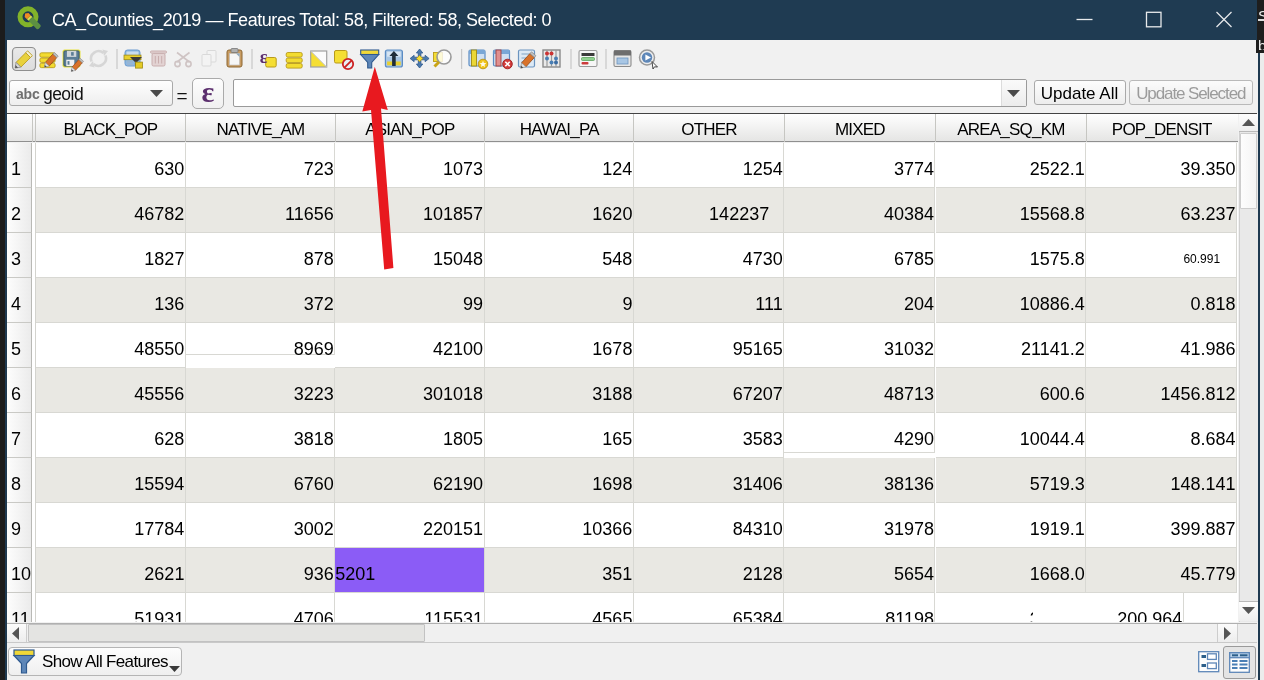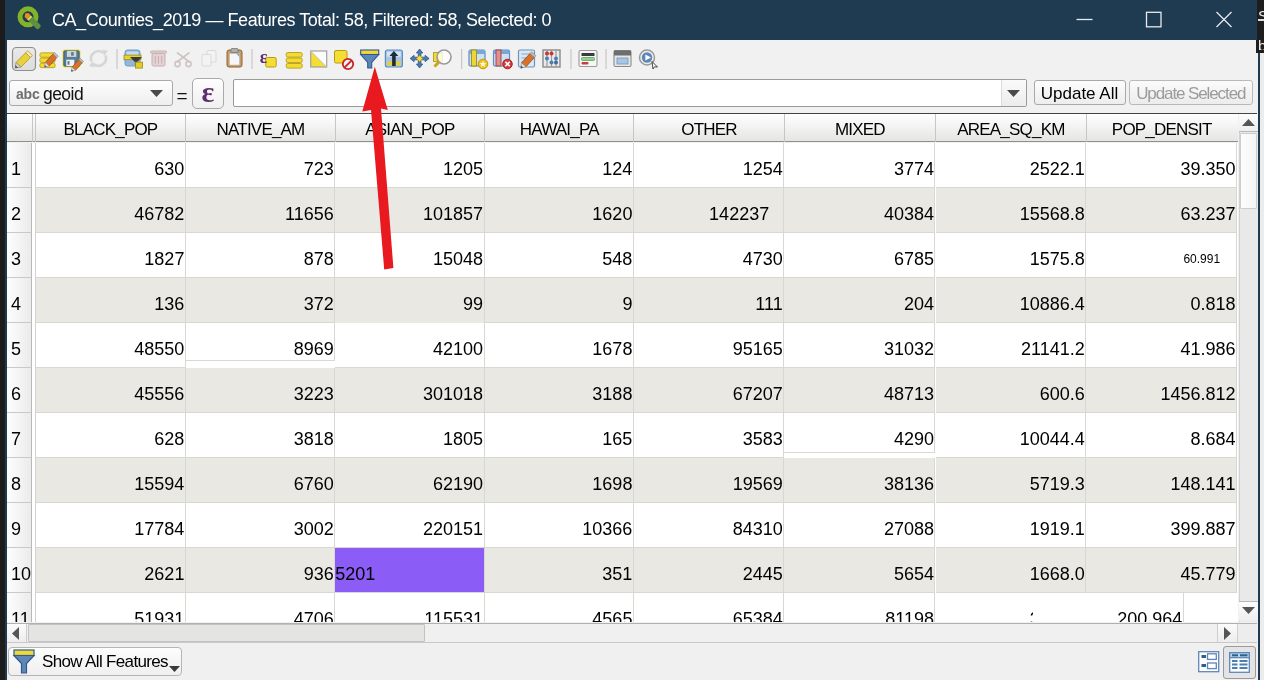--- a/index.html
+++ b/index.html
@@ -249,7 +249,7 @@
 <div class="a" style="left:0;top:0.0px;width:25.0px;height:45.05px;background:linear-gradient(90deg,#fdfdfd,#ebebeb);border-right:1px solid #b9b9b5;border-bottom:1px solid #c9c9c5;font-size:18px;line-height:52.55px;padding-left:4px;color:#000">1</div>
 <div class="a" style="left:28.0px;top:0.0px;width:150.9px;height:45.05px;background:#ffffff;border-right:1px solid #d8d8d3;border-bottom:1px solid #d8d8d3;font-size:18px;line-height:52.55px;text-align:right;padding-right:0.5px;color:#000">630</div>
 <div class="a" style="left:178.9px;top:0.0px;width:149.3px;height:45.05px;background:#ffffff;border-right:1px solid #d8d8d3;border-bottom:1px solid #d8d8d3;font-size:18px;line-height:52.55px;text-align:right;padding-right:0.5px;color:#000">723</div>
-<div class="a" style="left:328.2px;top:0.0px;width:149.4px;height:45.05px;background:#ffffff;border-right:1px solid #d8d8d3;border-bottom:1px solid #d8d8d3;font-size:18px;line-height:52.55px;text-align:right;padding-right:0.5px;color:#000">1205</div>
+<div class="a" style="left:328.2px;top:0.0px;width:149.4px;height:45.05px;background:#ffffff;border-right:1px solid #d8d8d3;border-bottom:1px solid #d8d8d3;font-size:18px;line-height:52.55px;text-align:right;padding-right:0.5px;color:#000">1073</div>
 <div class="a" style="left:477.6px;top:0.0px;width:149.3px;height:45.05px;background:#ffffff;border-right:1px solid #d8d8d3;border-bottom:1px solid #d8d8d3;font-size:18px;line-height:52.55px;text-align:right;padding-right:0.5px;color:#000">124</div>
 <div class="a" style="left:626.9px;top:0.0px;width:150.3px;height:45.05px;background:#ffffff;border-right:1px solid #d8d8d3;border-bottom:1px solid #d8d8d3;font-size:18px;line-height:52.55px;text-align:right;padding-right:0.5px;color:#000">1254</div>
 <div class="a" style="left:777.2px;top:0.0px;width:151.3px;height:45.05px;background:#ffffff;border-right:1px solid #d8d8d3;border-bottom:1px solid #d8d8d3;font-size:18px;line-height:52.55px;text-align:right;padding-right:0.5px;color:#000">3774</div>

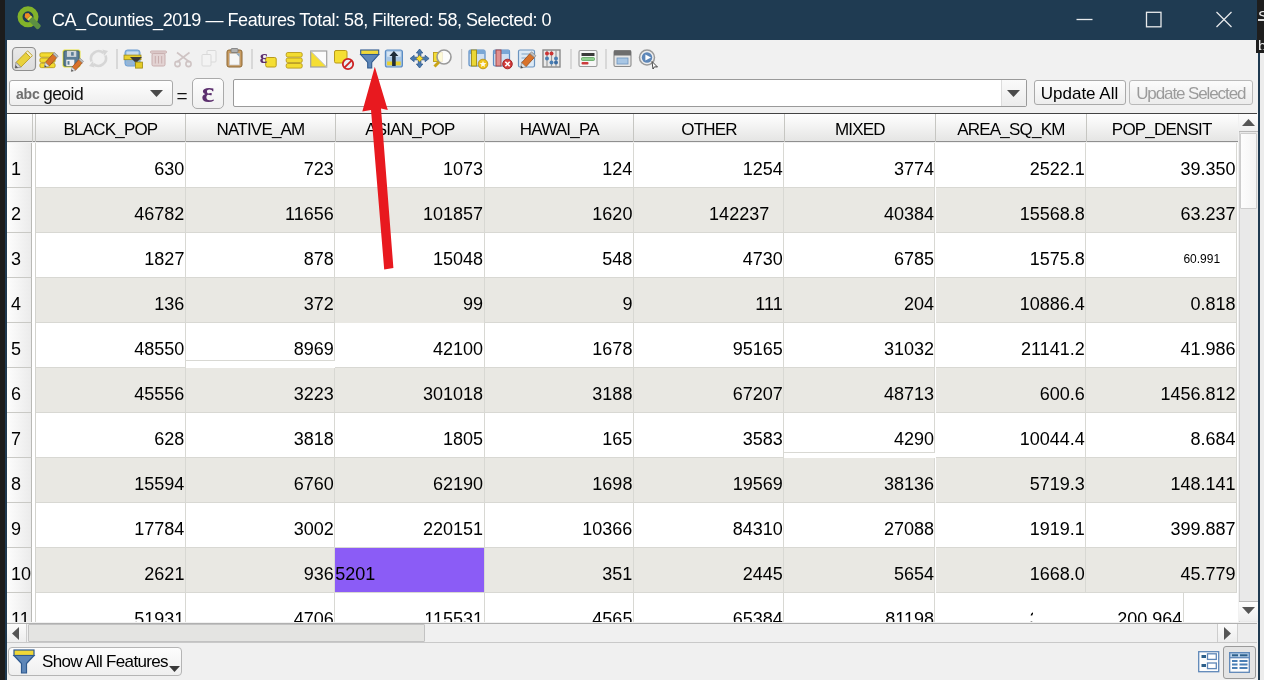--- a/index.html
+++ b/index.html
@@ -284,7 +284,7 @@
 <div class="a" style="left:1079.3px;top:135.1px;width:150.8px;height:45.05px;background:#e9e8e3;border-right:1px solid #d8d8d3;border-bottom:1px solid #d8d8d3;font-size:18px;line-height:52.55px;text-align:right;padding-right:0.5px;color:#000">0.818</div>
 <div class="a" style="left:0;top:180.2px;width:25.0px;height:45.05px;background:linear-gradient(90deg,#fdfdfd,#ebebeb);border-right:1px solid #b9b9b5;border-bottom:1px solid #c9c9c5;font-size:18px;line-height:52.55px;padding-left:4px;color:#000">5</div>
 <div class="a" style="left:28.0px;top:180.2px;width:150.9px;height:45.05px;background:#ffffff;border-right:1px solid #d8d8d3;border-bottom:1px solid #d8d8d3;font-size:18px;line-height:52.55px;text-align:right;padding-right:0.5px;color:#000">48550</div>
-<div class="a" style="left:178.9px;top:180.2px;width:149.3px;height:38px;background:#ffffff;border-right:1px solid #d8d8d3;border-bottom:1px solid #d8d8d3;font-size:18px;line-height:52.55px;text-align:right;padding-right:0.5px;color:#000">8969</div>
+<div class="a" style="left:178.9px;top:180.2px;width:149.3px;height:32px;background:#ffffff;border-right:1px solid #d8d8d3;border-bottom:1px solid #d8d8d3;font-size:18px;line-height:52.55px;text-align:right;padding-right:0.5px;color:#000">8969</div>
 <div class="a" style="left:328.2px;top:180.2px;width:149.4px;height:45.05px;background:#ffffff;border-right:1px solid #d8d8d3;border-bottom:1px solid #d8d8d3;font-size:18px;line-height:52.55px;text-align:right;padding-right:0.5px;color:#000">42100</div>
 <div class="a" style="left:477.6px;top:180.2px;width:149.3px;height:45.05px;background:#ffffff;border-right:1px solid #d8d8d3;border-bottom:1px solid #d8d8d3;font-size:18px;line-height:52.55px;text-align:right;padding-right:0.5px;color:#000">1678</div>
 <div class="a" style="left:626.9px;top:180.2px;width:150.3px;height:45.05px;background:#ffffff;border-right:1px solid #d8d8d3;border-bottom:1px solid #d8d8d3;font-size:18px;line-height:52.55px;text-align:right;padding-right:0.5px;color:#000">95165</div>

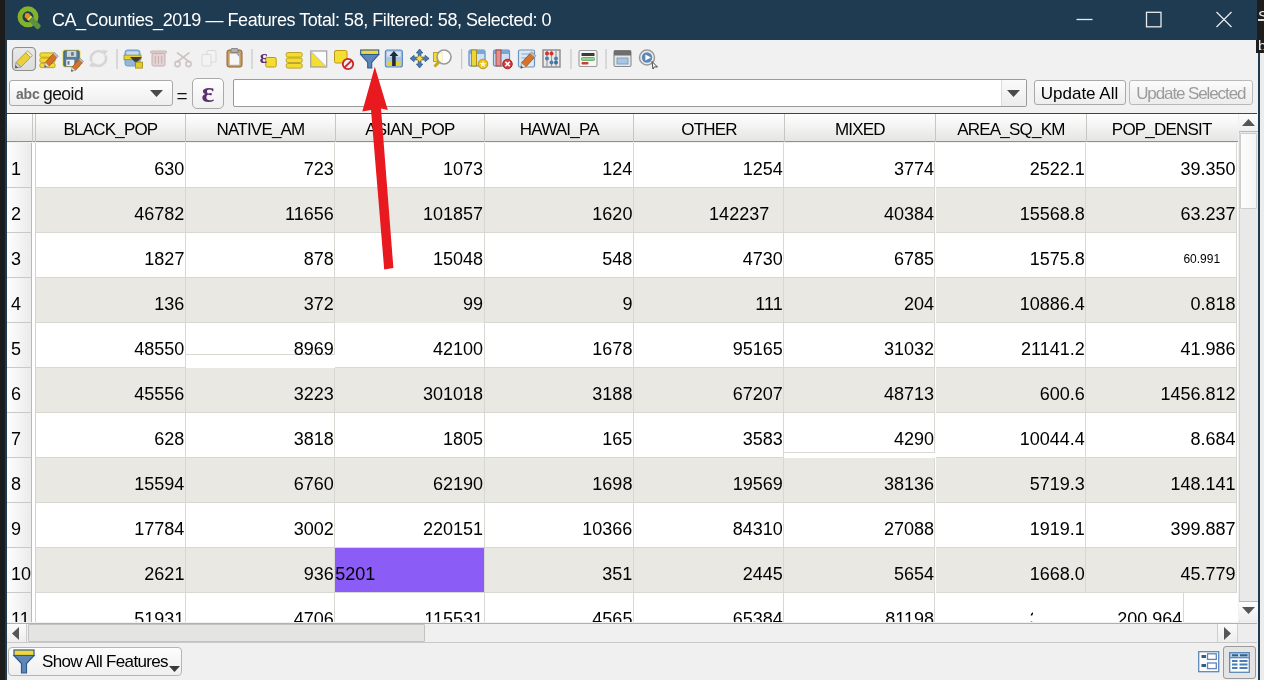--- a/index.html
+++ b/index.html
@@ -314,7 +314,7 @@
 <div class="a" style="left:178.9px;top:315.4px;width:149.3px;height:45.05px;background:#e9e8e3;border-right:1px solid #d8d8d3;border-bottom:1px solid #d8d8d3;font-size:18px;line-height:52.55px;text-align:right;padding-right:0.5px;color:#000">6760</div>
 <div class="a" style="left:328.2px;top:315.4px;width:149.4px;height:45.05px;background:#e9e8e3;border-right:1px solid #d8d8d3;border-bottom:1px solid #d8d8d3;font-size:18px;line-height:52.55px;text-align:right;padding-right:0.5px;color:#000">62190</div>
 <div class="a" style="left:477.6px;top:315.4px;width:149.3px;height:45.05px;background:#e9e8e3;border-right:1px solid #d8d8d3;border-bottom:1px solid #d8d8d3;font-size:18px;line-height:52.55px;text-align:right;padding-right:0.5px;color:#000">1698</div>
-<div class="a" style="left:626.9px;top:315.4px;width:150.3px;height:45.05px;background:#e9e8e3;border-right:1px solid #d8d8d3;border-bottom:1px solid #d8d8d3;font-size:18px;line-height:52.55px;text-align:right;padding-right:0.5px;color:#000">19569</div>
+<div class="a" style="left:626.9px;top:315.4px;width:150.3px;height:45.05px;background:#e9e8e3;border-right:1px solid #d8d8d3;border-bottom:1px solid #d8d8d3;font-size:18px;line-height:52.55px;text-align:right;padding-right:0.5px;color:#000">31406</div>
 <div class="a" style="left:777.2px;top:315.4px;width:151.3px;height:45.05px;background:#e9e8e3;border-right:1px solid #d8d8d3;border-bottom:1px solid #d8d8d3;font-size:18px;line-height:52.55px;text-align:right;padding-right:0.5px;color:#000">38136</div>
 <div class="a" style="left:928.5px;top:315.4px;width:150.8px;height:45.05px;background:#e9e8e3;border-right:1px solid #d8d8d3;border-bottom:1px solid #d8d8d3;font-size:18px;line-height:52.55px;text-align:right;padding-right:0.5px;color:#000">5719.3</div>
 <div class="a" style="left:1079.3px;top:315.4px;width:150.8px;height:45.05px;background:#e9e8e3;border-right:1px solid #d8d8d3;border-bottom:1px solid #d8d8d3;font-size:18px;line-height:52.55px;text-align:right;padding-right:0.5px;color:#000">148.141</div>

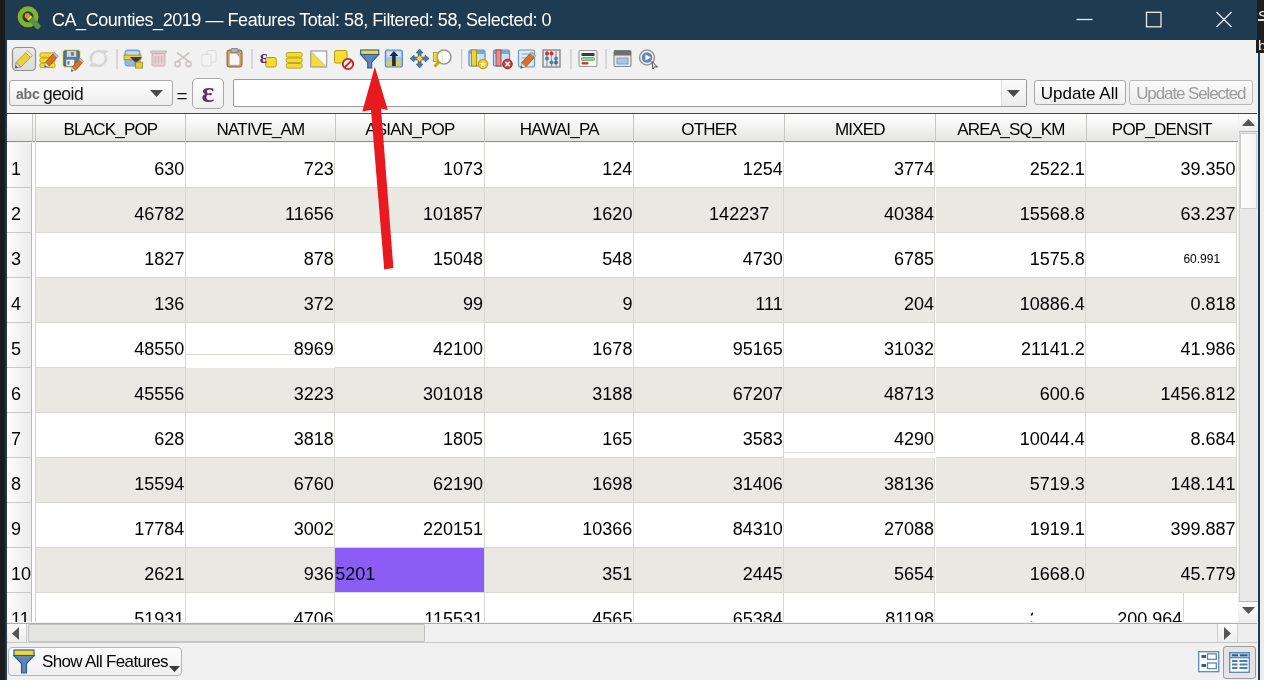--- a/index.html
+++ b/index.html
@@ -324,7 +324,7 @@
 <div class="a" style="left:328.2px;top:360.4px;width:149.4px;height:45.05px;background:#ffffff;border-right:1px solid #d8d8d3;border-bottom:1px solid #d8d8d3;font-size:18px;line-height:52.55px;text-align:right;padding-right:0.5px;color:#000">220151</div>
 <div class="a" style="left:477.6px;top:360.4px;width:149.3px;height:45.05px;background:#ffffff;border-right:1px solid #d8d8d3;border-bottom:1px solid #d8d8d3;font-size:18px;line-height:52.55px;text-align:right;padding-right:0.5px;color:#000">10366</div>
 <div class="a" style="left:626.9px;top:360.4px;width:150.3px;height:45.05px;background:#ffffff;border-right:1px solid #d8d8d3;border-bottom:1px solid #d8d8d3;font-size:18px;line-height:52.55px;text-align:right;padding-right:0.5px;color:#000">84310</div>
-<div class="a" style="left:777.2px;top:360.4px;width:151.3px;height:45.05px;background:#ffffff;border-right:1px solid #d8d8d3;border-bottom:1px solid #d8d8d3;font-size:18px;line-height:52.55px;text-align:right;padding-right:0.5px;color:#000">27088</div>
+<div class="a" style="left:777.2px;top:360.4px;width:151.3px;height:45.05px;background:#ffffff;border-right:1px solid #d8d8d3;border-bottom:1px solid #d8d8d3;font-size:18px;line-height:52.55px;text-align:right;padding-right:0.5px;color:#000">31978</div>
 <div class="a" style="left:928.5px;top:360.4px;width:150.8px;height:45.05px;background:#ffffff;border-right:1px solid #d8d8d3;border-bottom:1px solid #d8d8d3;font-size:18px;line-height:52.55px;text-align:right;padding-right:0.5px;color:#000">1919.1</div>
 <div class="a" style="left:1079.3px;top:360.4px;width:150.8px;height:45.05px;background:#ffffff;border-right:1px solid #d8d8d3;border-bottom:1px solid #d8d8d3;font-size:18px;line-height:52.55px;text-align:right;padding-right:0.5px;color:#000">399.887</div>
 <div class="a" style="left:0;top:405.5px;width:25.0px;height:45.05px;background:linear-gradient(90deg,#fdfdfd,#ebebeb);border-right:1px solid #b9b9b5;border-bottom:1px solid #c9c9c5;font-size:18px;line-height:52.55px;padding-left:4px;color:#000">10</div>

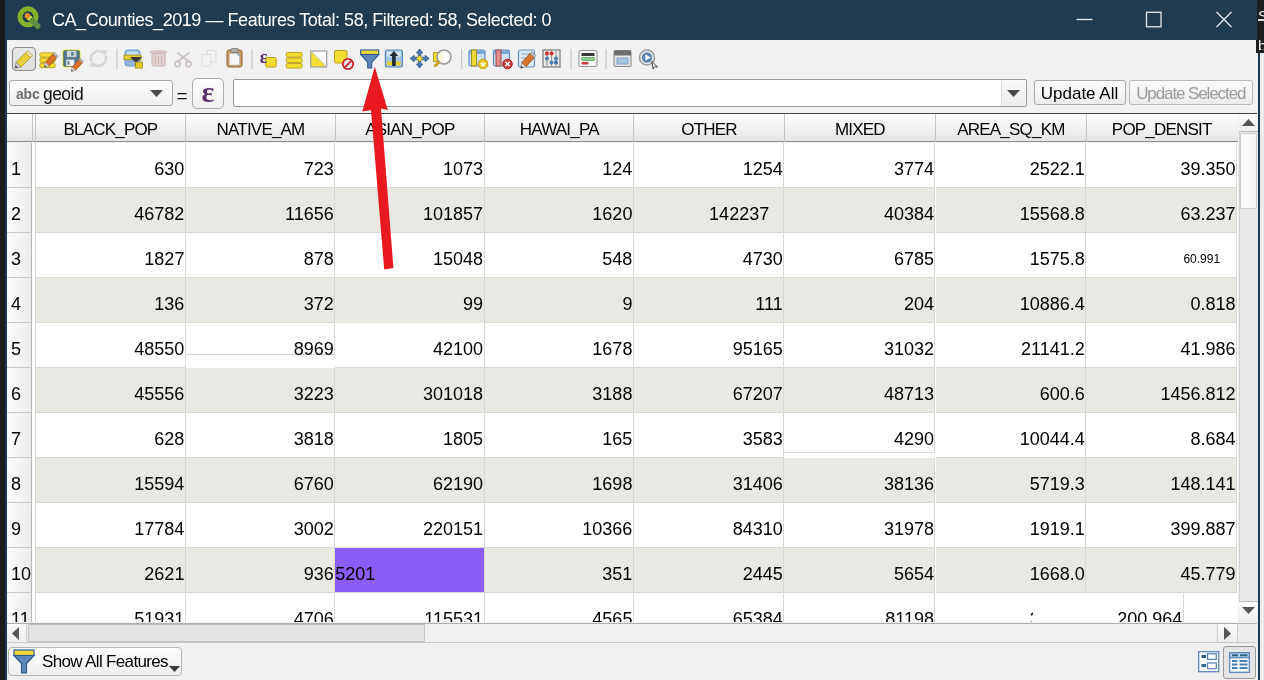--- a/index.html
+++ b/index.html
@@ -332,7 +332,7 @@
 <div class="a" style="left:178.9px;top:405.5px;width:149.3px;height:45.05px;background:#e9e8e3;border-right:1px solid #d8d8d3;border-bottom:1px solid #d8d8d3;font-size:18px;line-height:52.55px;text-align:right;padding-right:0.5px;color:#000">936</div>
 <div class="a" style="left:328.2px;top:405.5px;width:149.4px;height:45.05px;background:#8b5cf6;border-right:1px solid #d8d8d3;border-bottom:1px solid #d8d8d3;font-size:18px;line-height:52.55px;padding-right:0.5px;color:#000">5201</div>
 <div class="a" style="left:477.6px;top:405.5px;width:149.3px;height:45.05px;background:#e9e8e3;border-right:1px solid #d8d8d3;border-bottom:1px solid #d8d8d3;font-size:18px;line-height:52.55px;text-align:right;padding-right:0.5px;color:#000">351</div>
-<div class="a" style="left:626.9px;top:405.5px;width:150.3px;height:45.05px;background:#e9e8e3;border-right:1px solid #d8d8d3;border-bottom:1px solid #d8d8d3;font-size:18px;line-height:52.55px;text-align:right;padding-right:0.5px;color:#000">2445</div>
+<div class="a" style="left:626.9px;top:405.5px;width:150.3px;height:45.05px;background:#e9e8e3;border-right:1px solid #d8d8d3;border-bottom:1px solid #d8d8d3;font-size:18px;line-height:52.55px;text-align:right;padding-right:0.5px;color:#000">2128</div>
 <div class="a" style="left:777.2px;top:405.5px;width:151.3px;height:45.05px;background:#e9e8e3;border-right:1px solid #d8d8d3;border-bottom:1px solid #d8d8d3;font-size:18px;line-height:52.55px;text-align:right;padding-right:0.5px;color:#000">5654</div>
 <div class="a" style="left:928.5px;top:405.5px;width:150.8px;height:45.05px;background:#e9e8e3;border-right:1px solid #d8d8d3;border-bottom:1px solid #d8d8d3;font-size:18px;line-height:52.55px;text-align:right;padding-right:0.5px;color:#000">1668.0</div>
 <div class="a" style="left:1079.3px;top:405.5px;width:150.8px;height:45.05px;background:#e9e8e3;border-right:1px solid #d8d8d3;border-bottom:1px solid #d8d8d3;font-size:18px;line-height:52.55px;text-align:right;padding-right:0.5px;color:#000">45.779</div>

